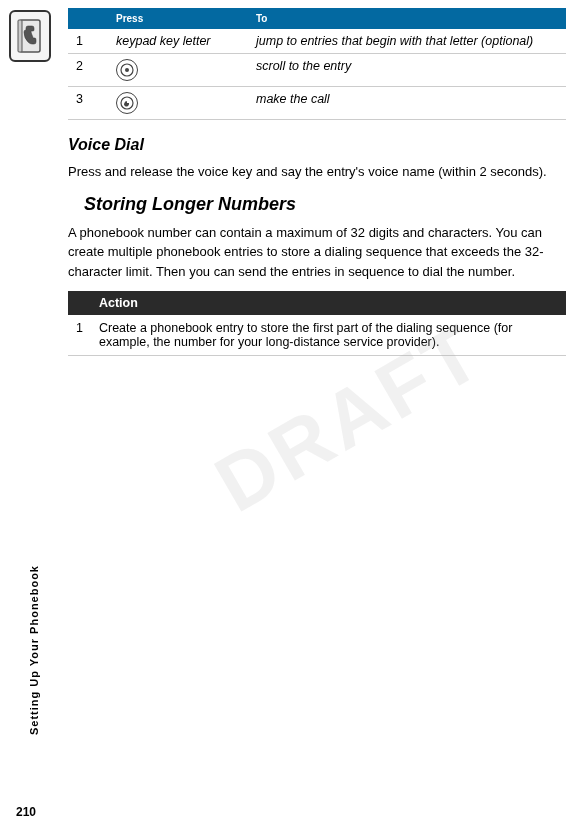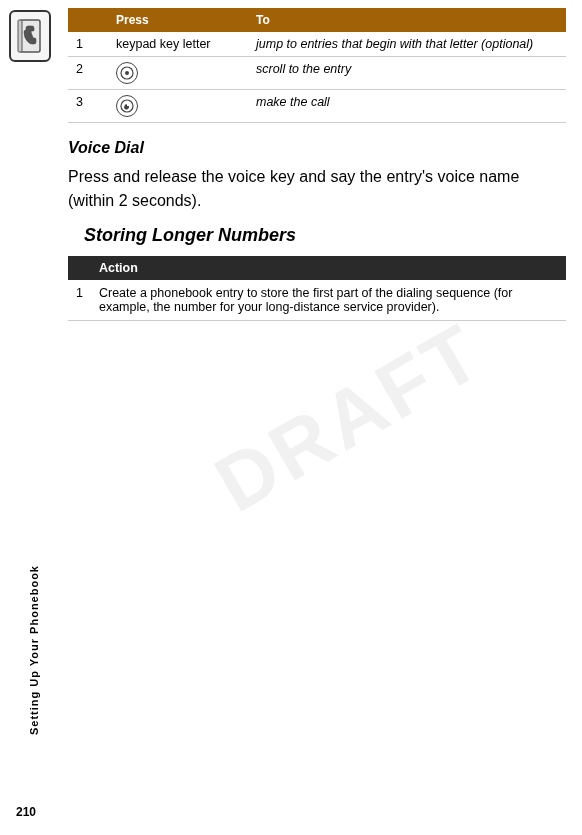--- a/index.html
+++ b/index.html
@@ -69,12 +69,12 @@
     }
 
     .press-table thead tr th {
-      background-color: #a16207;
+      background-color: #0369a1;
       color: #ffffff;
       padding: 5px 8px;
       text-align: left;
       font-weight: bold;
-      font-size: 12px;
+      font-size: 10px;
     }
 
     .press-table thead tr th:first-child {

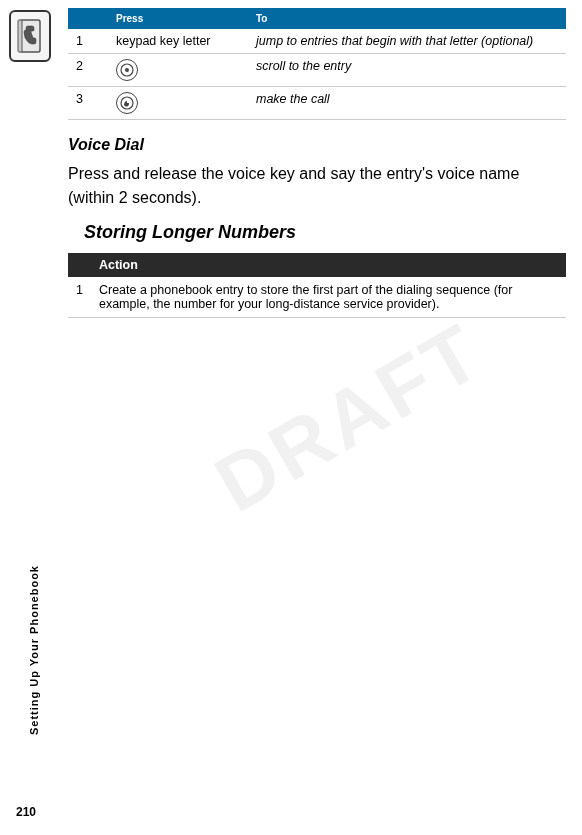--- a/index.html
+++ b/index.html
@@ -100,6 +100,7 @@
 
     .press-table tbody tr td:nth-child(2) {
       width: 120px;
+      font-style: italic;
     }
 
     .press-table tbody tr td:nth-child(3) {

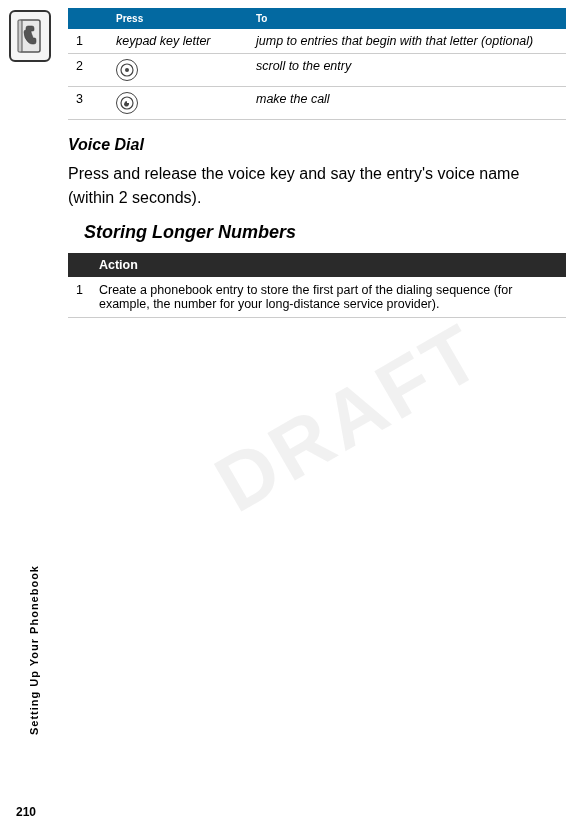--- a/index.html
+++ b/index.html
@@ -136,7 +136,7 @@
     }
 
     .body-text {
-      font-size: 16px;
+      font-size: 13px;
       line-height: 1.5;
       margin-bottom: 8px;
     }

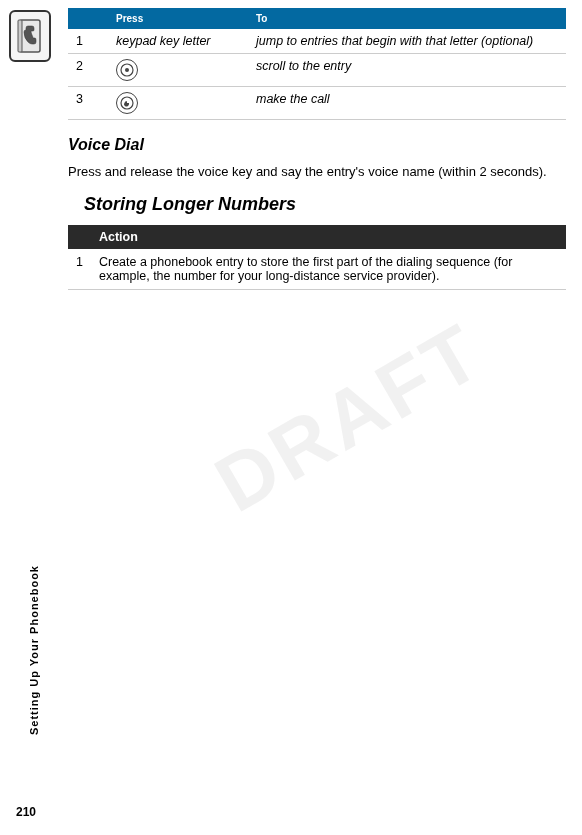--- a/index.html
+++ b/index.html
@@ -280,6 +280,7 @@
 
     <div>
       <div class="section-title-larger">Storing Longer Numbers</div>
+      <p class="body-text">A phonebook number can contain a maximum of 32 digits and characters. You can create multiple phonebook entries to store a dialing sequence that exceeds the 32-character limit. Then you can send the entries in sequence to dial the number.</p>
     </div>
 
     <table class="action-table">

